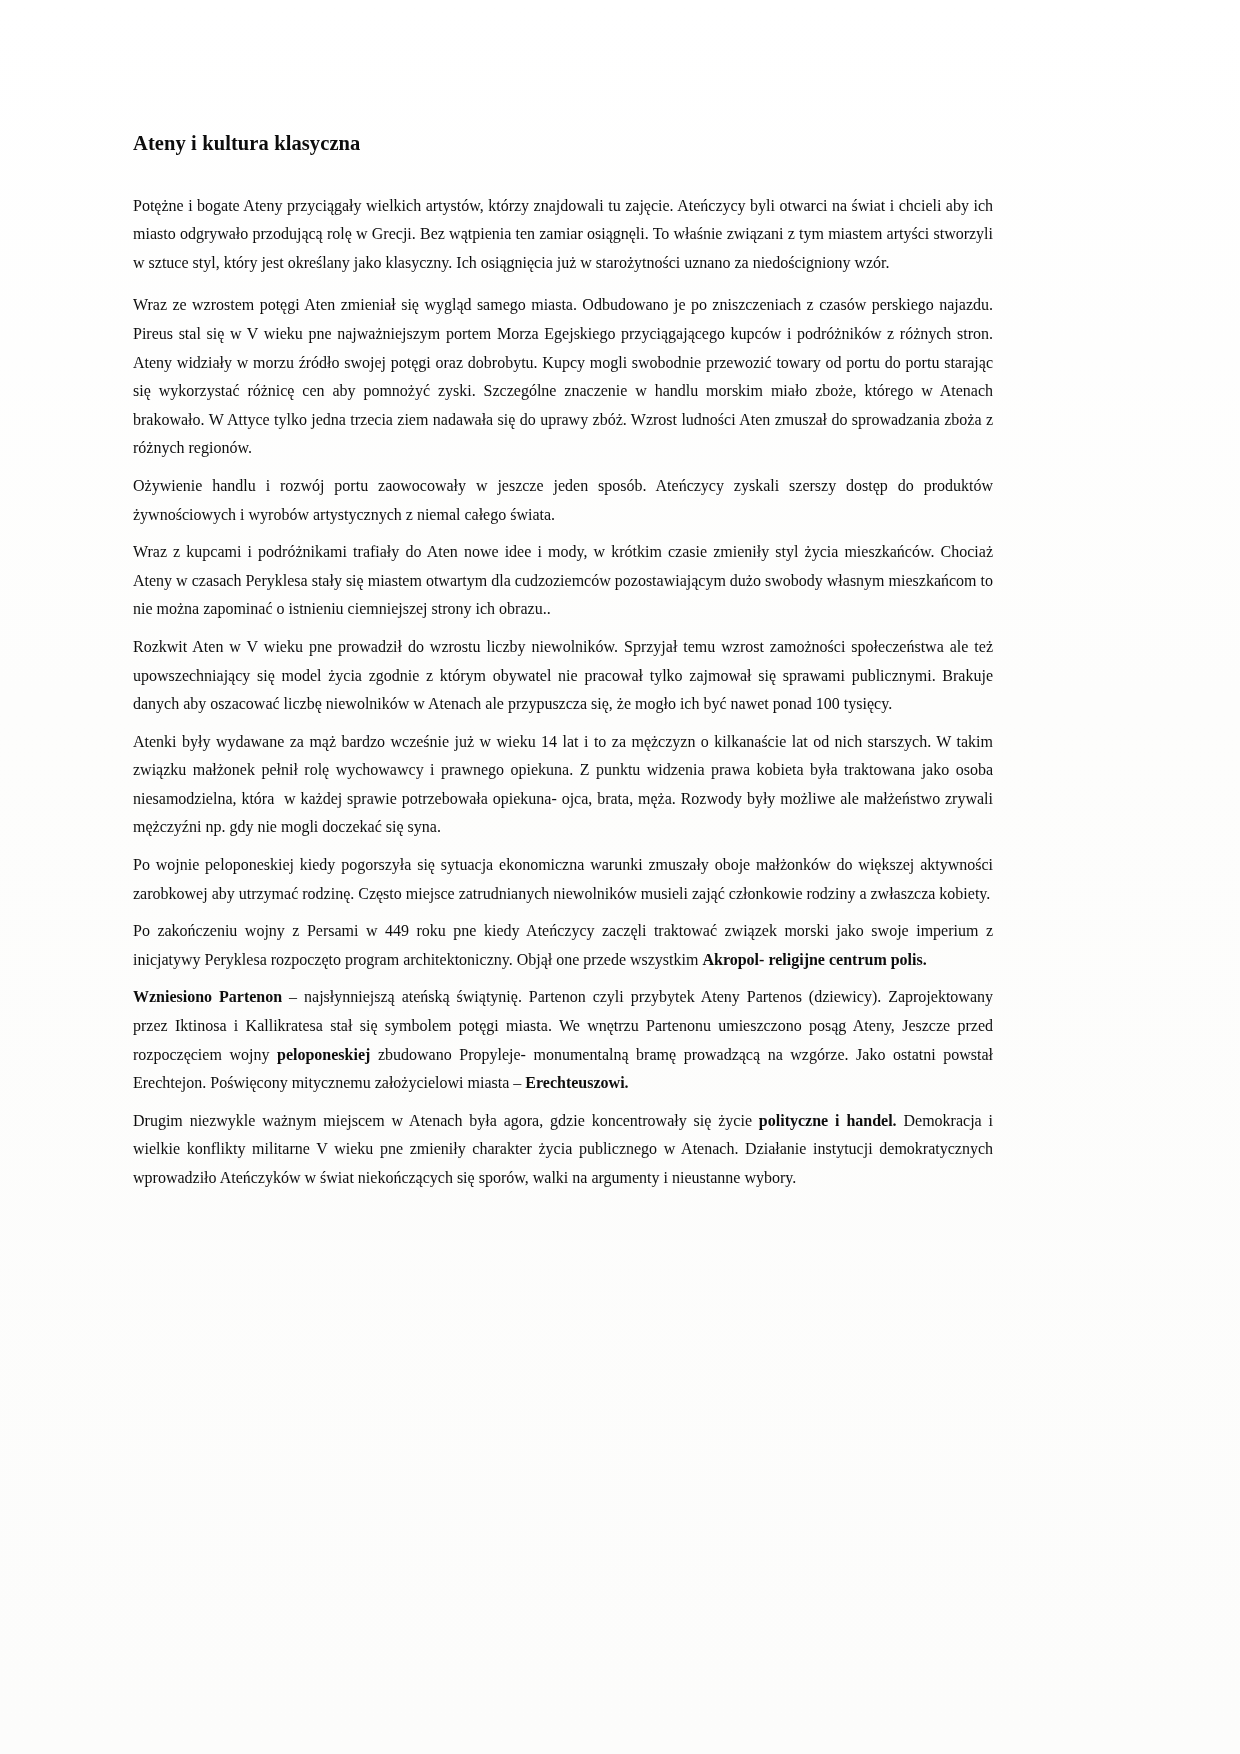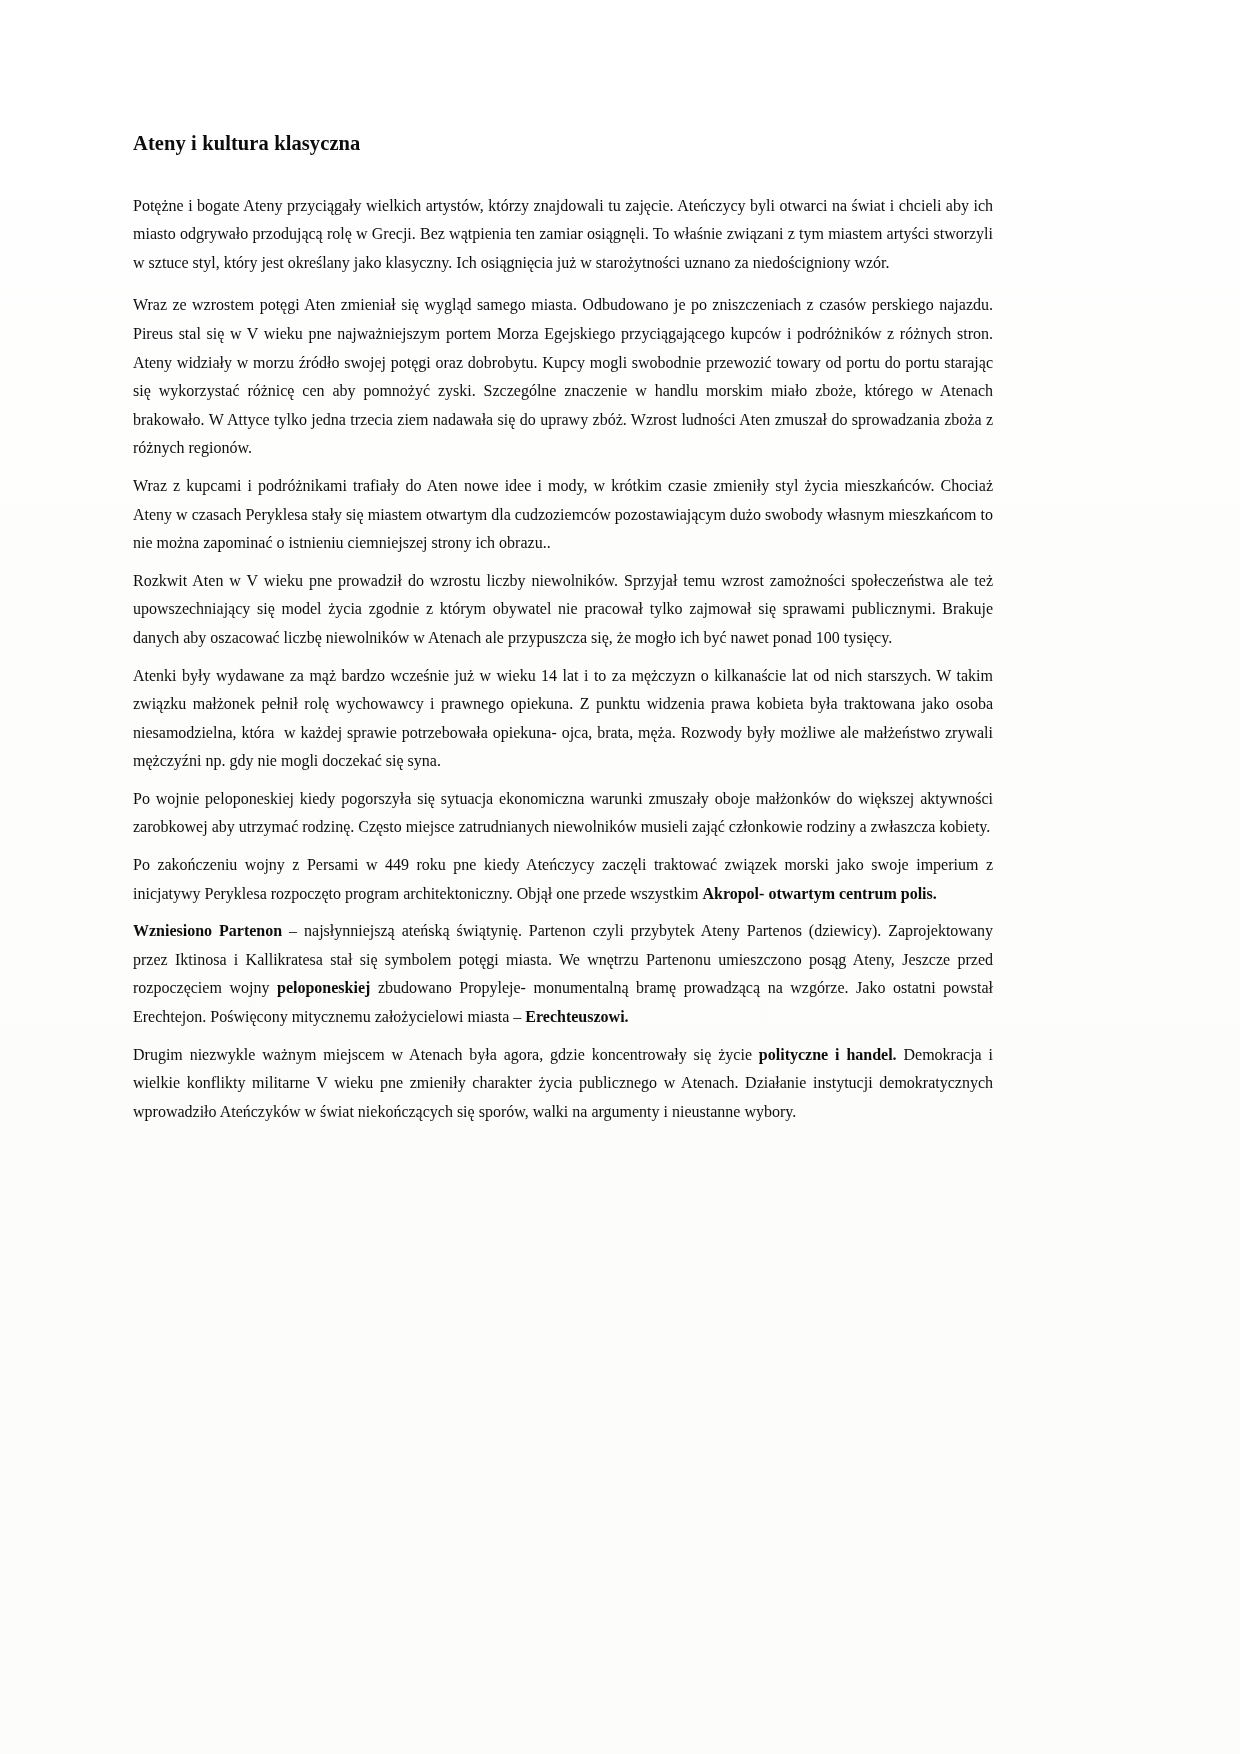--- a/index.html
+++ b/index.html
@@ -72,6 +72,7 @@
     <div id="paragraphs">
         <p class="para spaced"><span>Potężne i bogate Ateny przyciągały wielkich artystów, którzy znajdowali tu zajęcie. Ateńczycy byli otwarci na świat i chcieli aby ich miasto odgrywało przodującą rolę w Grecji. Bez wątpienia ten zamiar osiągnęli. To właśnie związani z tym miastem artyści stworzyli w sztuce styl, który jest określany jako klasyczny. Ich osiągnięcia już w starożytności uznano za niedościgniony wzór.</span></p>
         <p class="para"><span>Wraz ze wzrostem potęgi Aten zmieniał się wygląd samego miasta. Odbudowano je po zniszczeniach z czasów perskiego najazdu. Pireus stal się w V wieku pne najważniejszym portem Morza Egejskiego przyciągającego kupców i podróżników z różnych stron. Ateny widziały w morzu źródło swojej potęgi oraz dobrobytu. Kupcy mogli swobodnie przewozić towary od portu do portu starając się wykorzystać różnicę cen aby pomnożyć zyski. Szczególne znaczenie w handlu morskim miało zboże, którego w Atenach brakowało. W Attyce tylko jedna trzecia ziem nadawała się do uprawy zbóż. Wzrost ludności Aten zmuszał do sprowadzania zboża z różnych regionów.</span></p>
+        <p class="para"><span>Ożywienie handlu i rozwój portu zaowocowały w jeszcze jeden sposób. Ateńczycy zyskali szerszy dostęp do produktów żywnościowych i wyrobów artystycznych z niemal całego świata.</span></p>
         <p class="para"><span>Wraz z kupcami i podróżnikami trafiały do Aten nowe idee i mody, w krótkim czasie zmieniły styl życia mieszkańców. Chociaż Ateny w czasach Peryklesa stały się miastem otwartym dla cudzoziemców pozostawiającym dużo swobody własnym mieszkańcom to nie można zapominać o istnieniu ciemniejszej strony ich obrazu..</span></p>
         <p class="para"><span>Rozkwit Aten w V wieku pne prowadził do wzrostu liczby niewolników. Sprzyjał temu wzrost zamożności społeczeństwa ale też upowszechniający się model życia zgodnie z którym obywatel nie pracował tylko zajmował się sprawami publicznymi. Brakuje danych aby oszacować liczbę niewolników w Atenach ale przypuszcza się, że mogło ich być nawet ponad 100 tysięcy.</span></p>
         <p class="para"><span>Atenki były wydawane za mąż bardzo wcześnie już w wieku 14 lat i to za mężczyzn o kilkanaście lat od nich starszych. W takim związku małżonek pełnił rolę wychowawcy i prawnego opiekuna. Z punktu widzenia prawa kobieta była traktowana jako osoba niesamodzielna, która  w każdej sprawie potrzebowała opiekuna- ojca, brata, męża. Rozwody były możliwe ale małżeństwo zrywali mężczyźni np. gdy nie mogli doczekać się syna.</span></p>

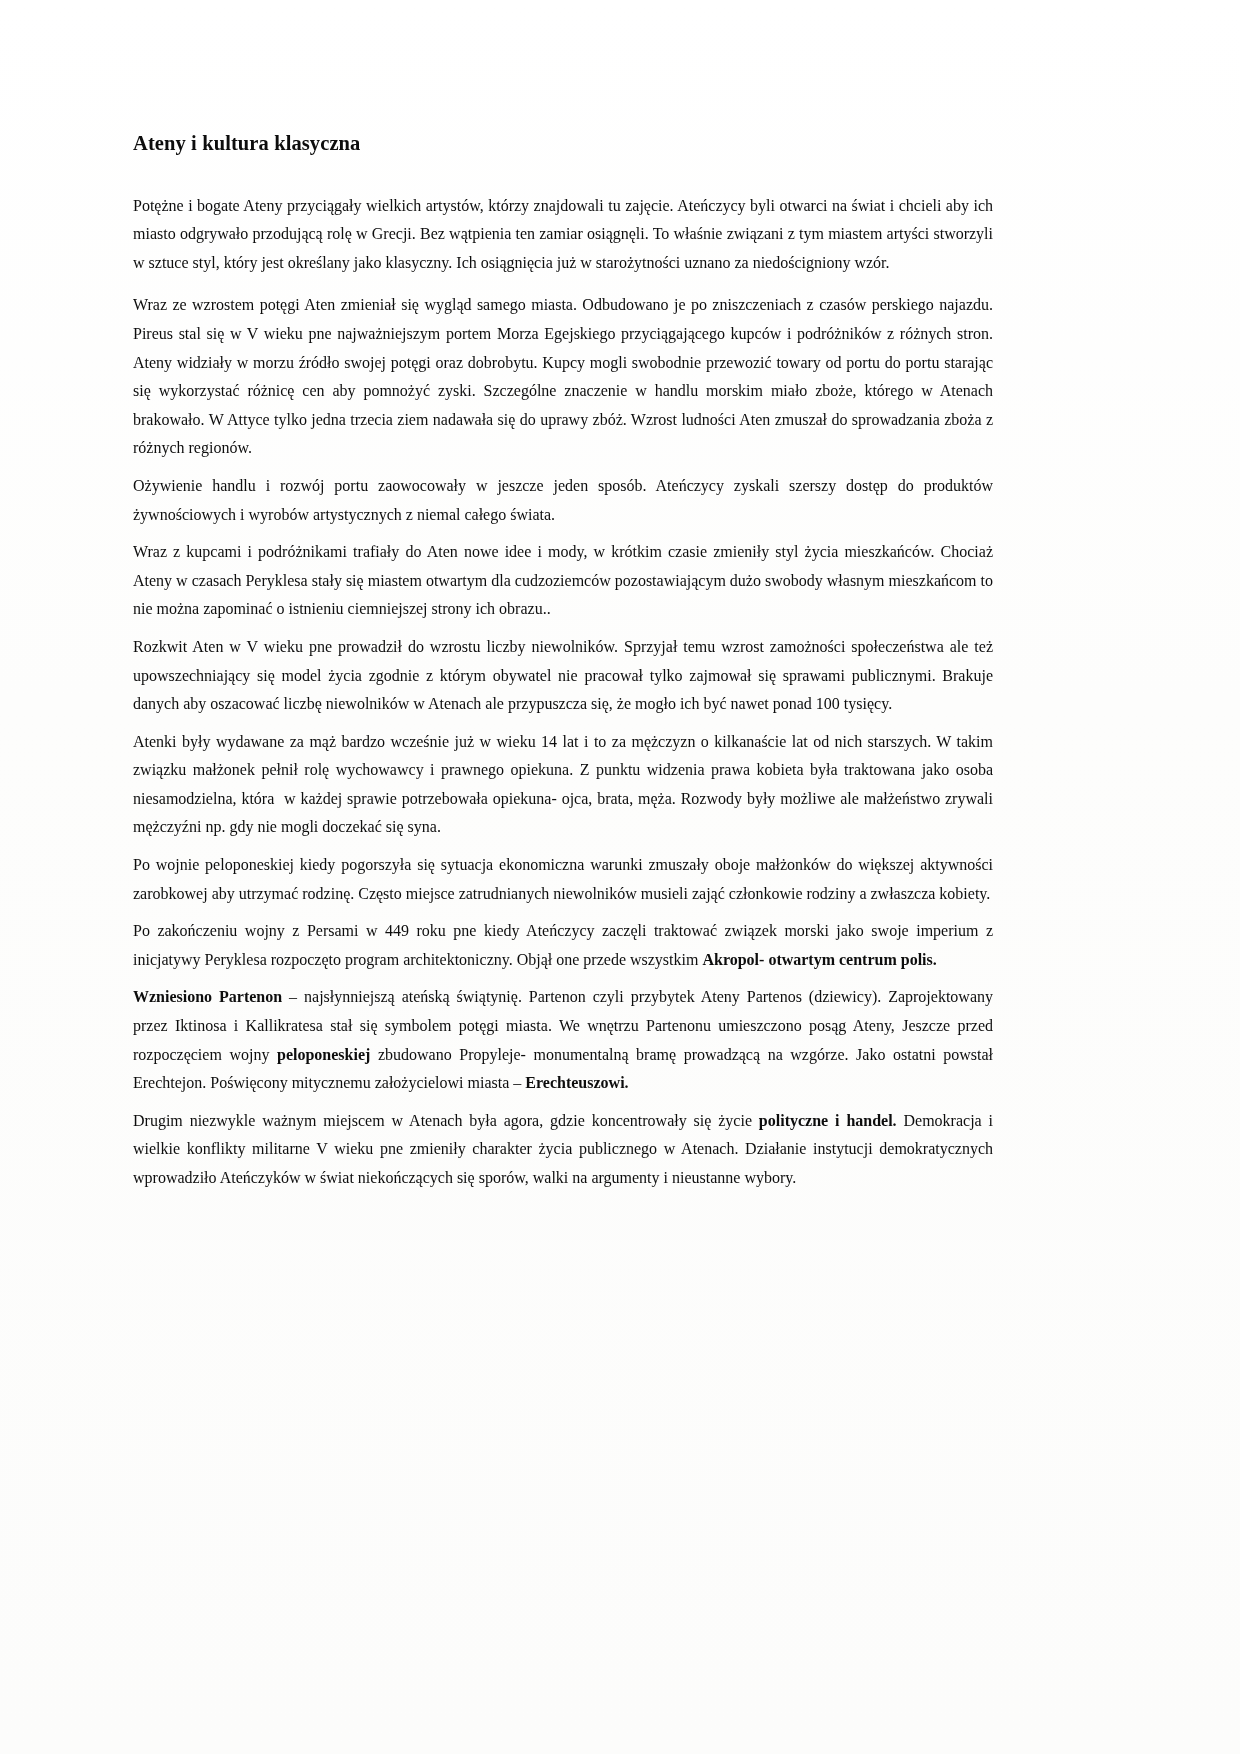--- a/index.html
+++ b/index.html
@@ -77,7 +77,7 @@
         <p class="para"><span>Rozkwit Aten w V wieku pne prowadził do wzrostu liczby niewolników. Sprzyjał temu wzrost zamożności społeczeństwa ale też upowszechniający się model życia zgodnie z którym obywatel nie pracował tylko zajmował się sprawami publicznymi. Brakuje danych aby oszacować liczbę niewolników w Atenach ale przypuszcza się, że mogło ich być nawet ponad 100 tysięcy.</span></p>
         <p class="para"><span>Atenki były wydawane za mąż bardzo wcześnie już w wieku 14 lat i to za mężczyzn o kilkanaście lat od nich starszych. W takim związku małżonek pełnił rolę wychowawcy i prawnego opiekuna. Z punktu widzenia prawa kobieta była traktowana jako osoba niesamodzielna, która  w każdej sprawie potrzebowała opiekuna- ojca, brata, męża. Rozwody były możliwe ale małżeństwo zrywali mężczyźni np. gdy nie mogli doczekać się syna.</span></p>
         <p class="para"><span>Po wojnie peloponeskiej kiedy pogorszyła się sytuacja ekonomiczna warunki zmuszały oboje małżonków do większej aktywności zarobkowej aby utrzymać rodzinę. Często miejsce zatrudnianych niewolników musieli zająć członkowie rodziny a zwłaszcza kobiety.</span></p>
-        <p class="para"><span>Po zakończeniu wojny z Persami w 449 roku pne kiedy Ateńczycy zaczęli traktować związek morski jako swoje imperium z inicjatywy Peryklesa rozpoczęto program architektoniczny. Objął one przede wszystkim </span><b>Akropol- otwartym centrum polis.</b></p>
+        <p class="para"><span>Po zakończeniu wojny z Persami w 449 roku pne kiedy Ateńczycy zaczęli traktować związek morski jako swoje imperium z inicjatywy Peryklesa rozpoczęto program architektoniczny. Objął one przede wszystkim </span><b>Akropol- religijne centrum polis.</b></p>
         <p class="para"><b>Wzniesiono Partenon</b><span> – najsłynniejszą ateńską świątynię. Partenon czyli przybytek Ateny Partenos (dziewicy). Zaprojektowany przez Iktinosa i Kallikratesa stał się symbolem potęgi miasta. We wnętrzu Partenonu umieszczono posąg Ateny, Jeszcze przed rozpoczęciem wojny </span><b>peloponeskiej</b><span> zbudowano Propyleje- monumentalną bramę prowadzącą na wzgórze. Jako ostatni powstał Erechtejon. Poświęcony mitycznemu założycielowi miasta – </span><b>Erechteuszowi.</b></p>
         <p class="para"><span>Drugim niezwykle ważnym miejscem w Atenach była agora, gdzie koncentrowały się życie </span><b>polityczne i handel.</b><span> Demokracja i wielkie konflikty militarne V wieku pne zmieniły charakter życia publicznego w Atenach. Działanie instytucji demokratycznych wprowadziło Ateńczyków w świat niekończących się sporów, walki na argumenty i nieustanne wybory.</span></p>
       </div>

